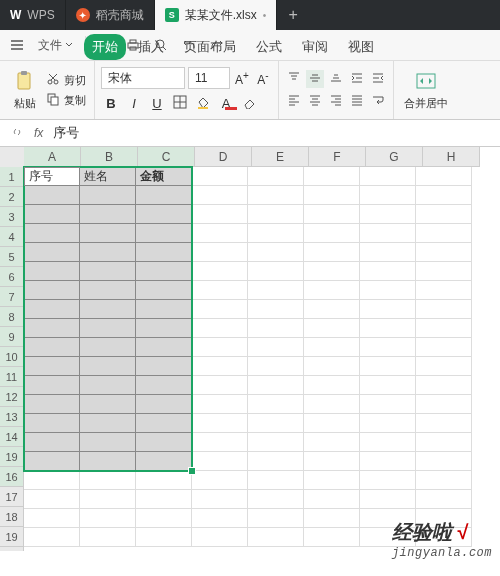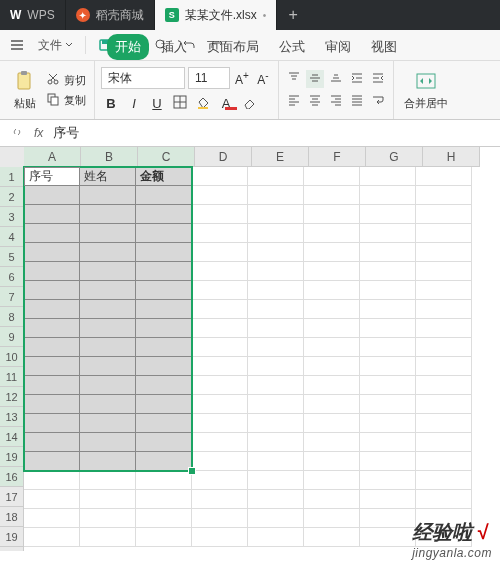--- a/index.html
+++ b/index.html
@@ -337,7 +337,7 @@
 
 </div>
 
-<div class="menubar" style="margin-top:-29px;height:29px;padding-left:107px;background:transparent;">
+<div class="menubar" style="margin-top:-29px;height:29px;padding-left:84px;background:transparent;">
   <div class="menuitem active">开始</div>
   <div class="menuitem">插入</div>
   <div class="menuitem">页面布局</div>

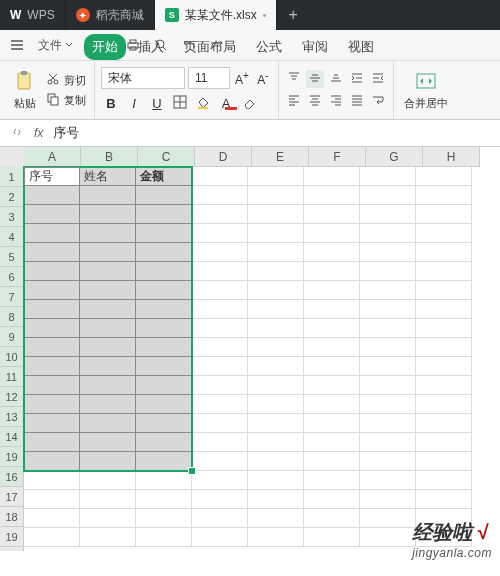--- a/index.html
+++ b/index.html
@@ -256,7 +256,7 @@
   }
   .wm1 { font-size: 20px; font-weight: bold; color: #333; }
   .wm1 .check { color: #c00; font-style: normal; }
-  .wm2 { font-size: 12px; color: #555; letter-spacing: 0.5px; }
+  .wm2 { font-size: 12px; color: #555; letter-spacing: 0.5px; font-family: Liberation Mono, monospace; }
 </style>
 </head>
 <body>

